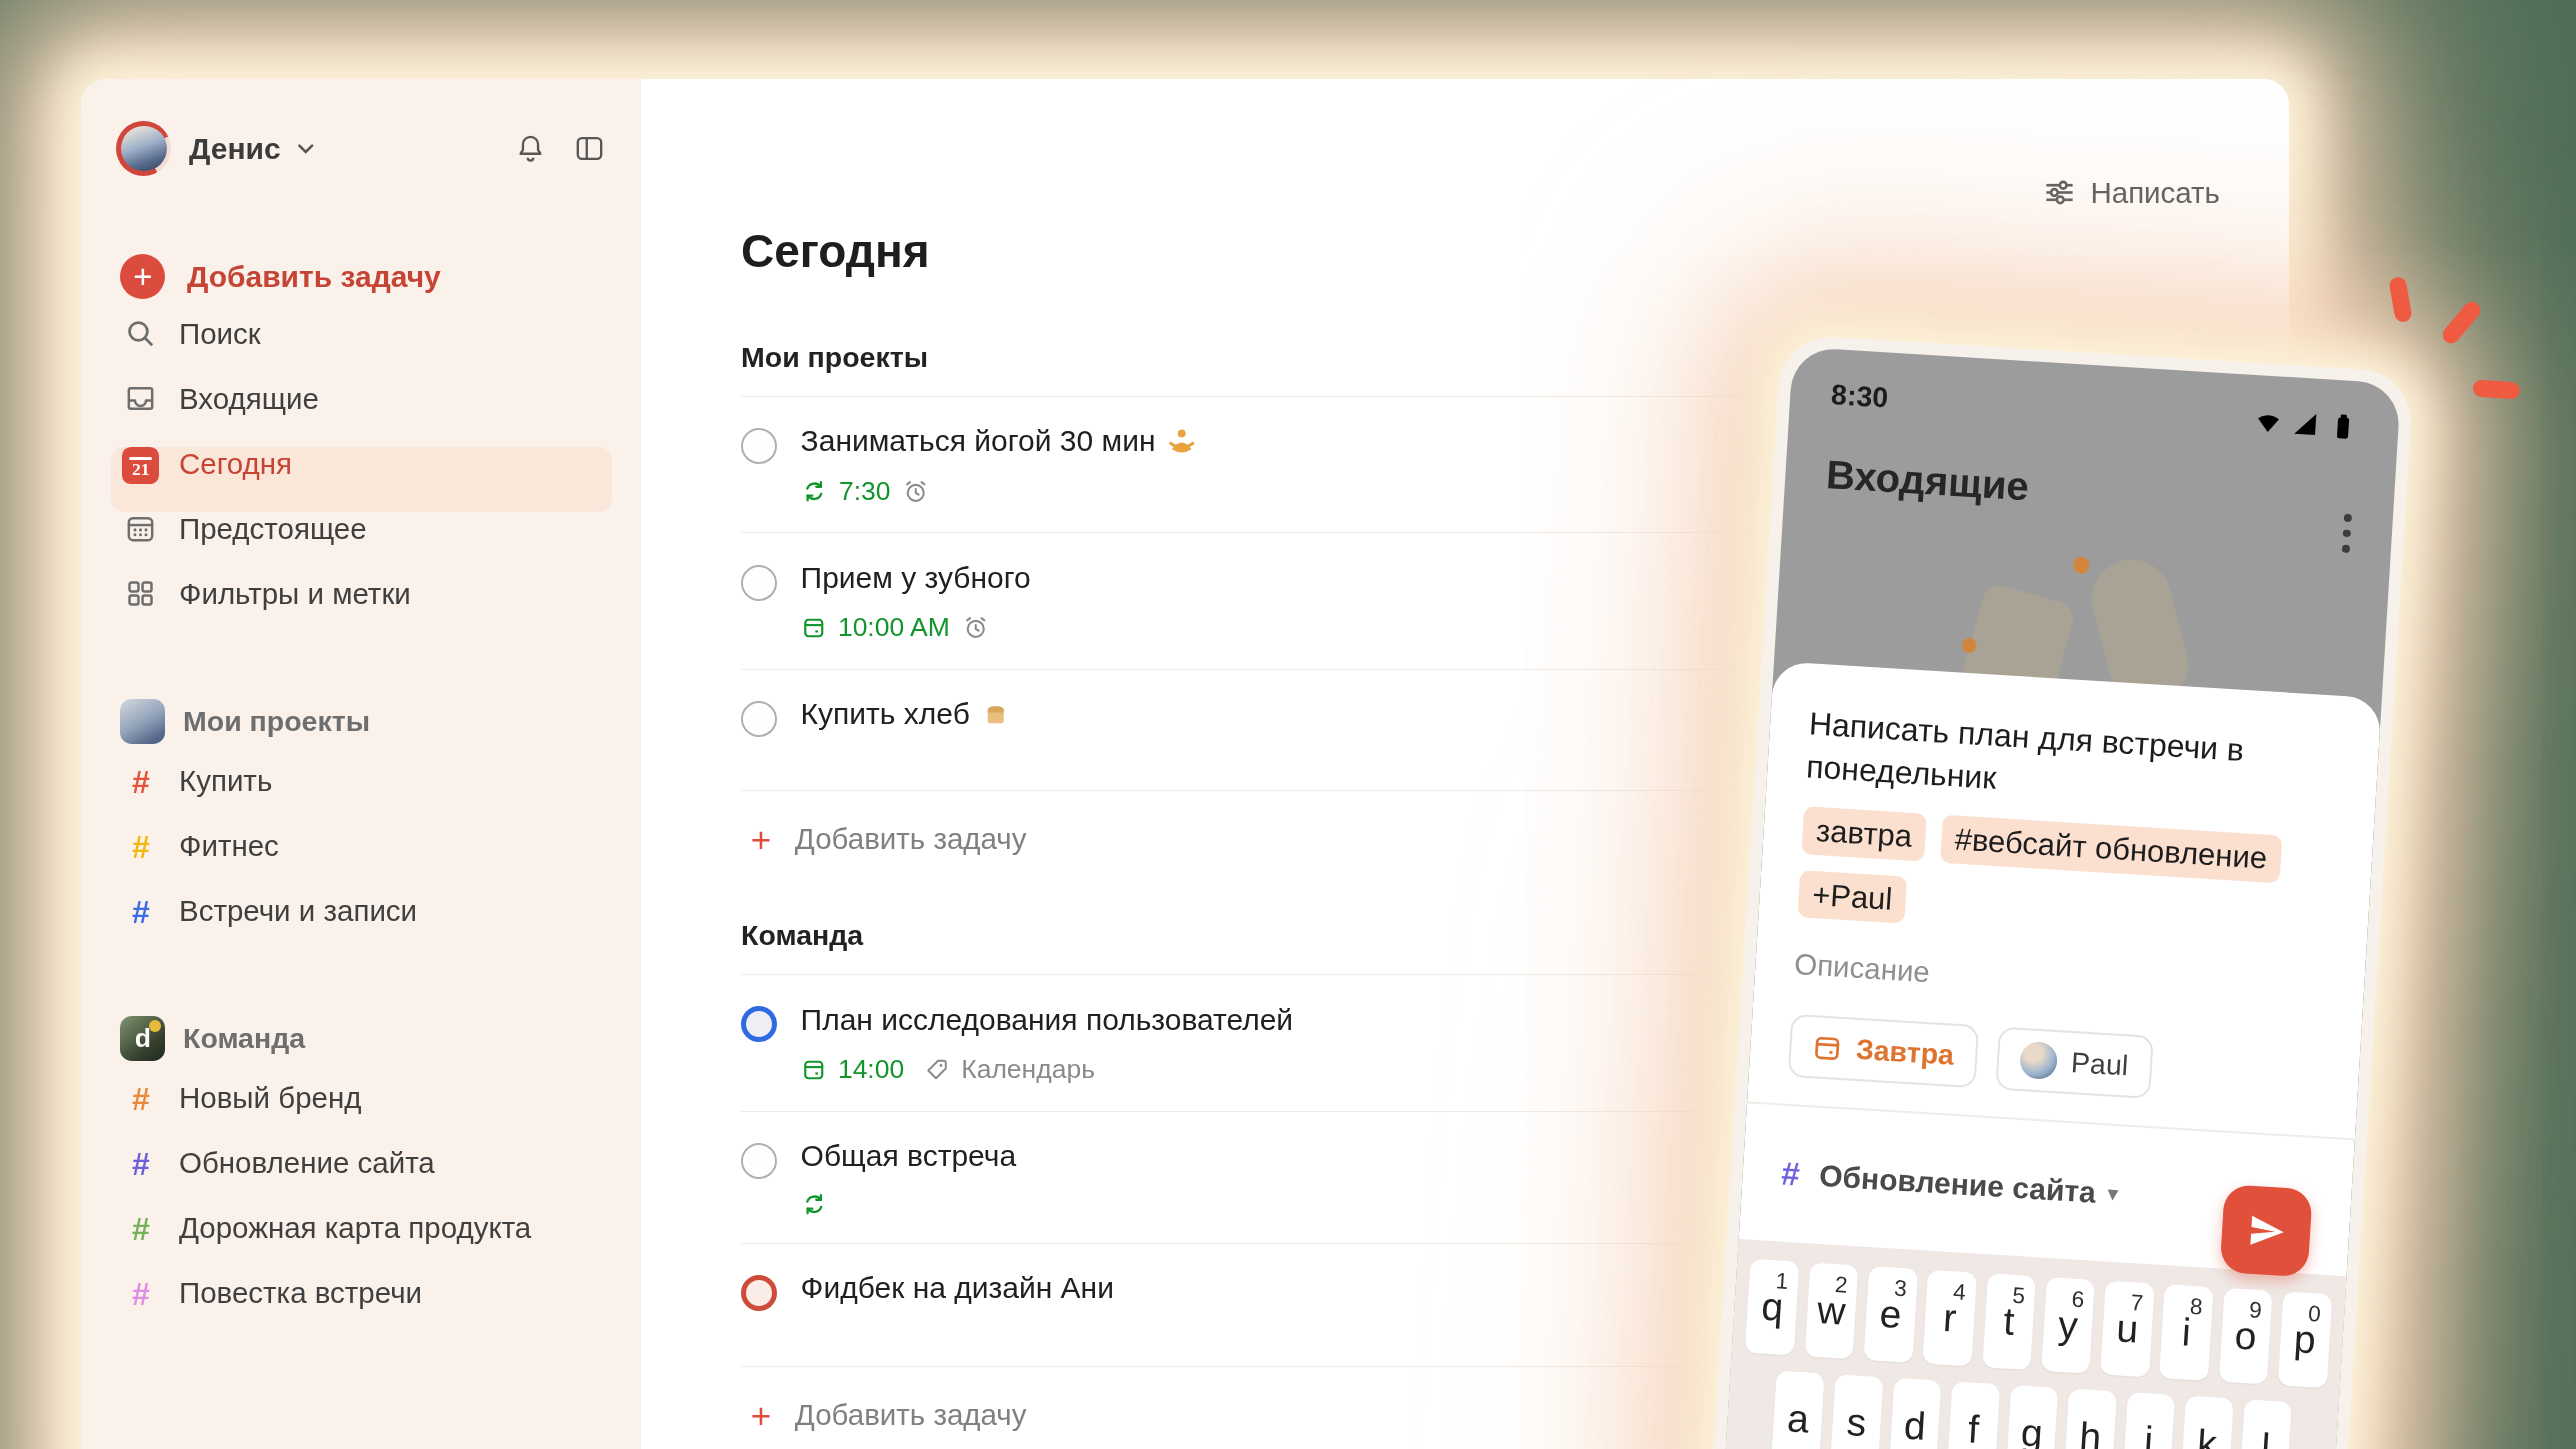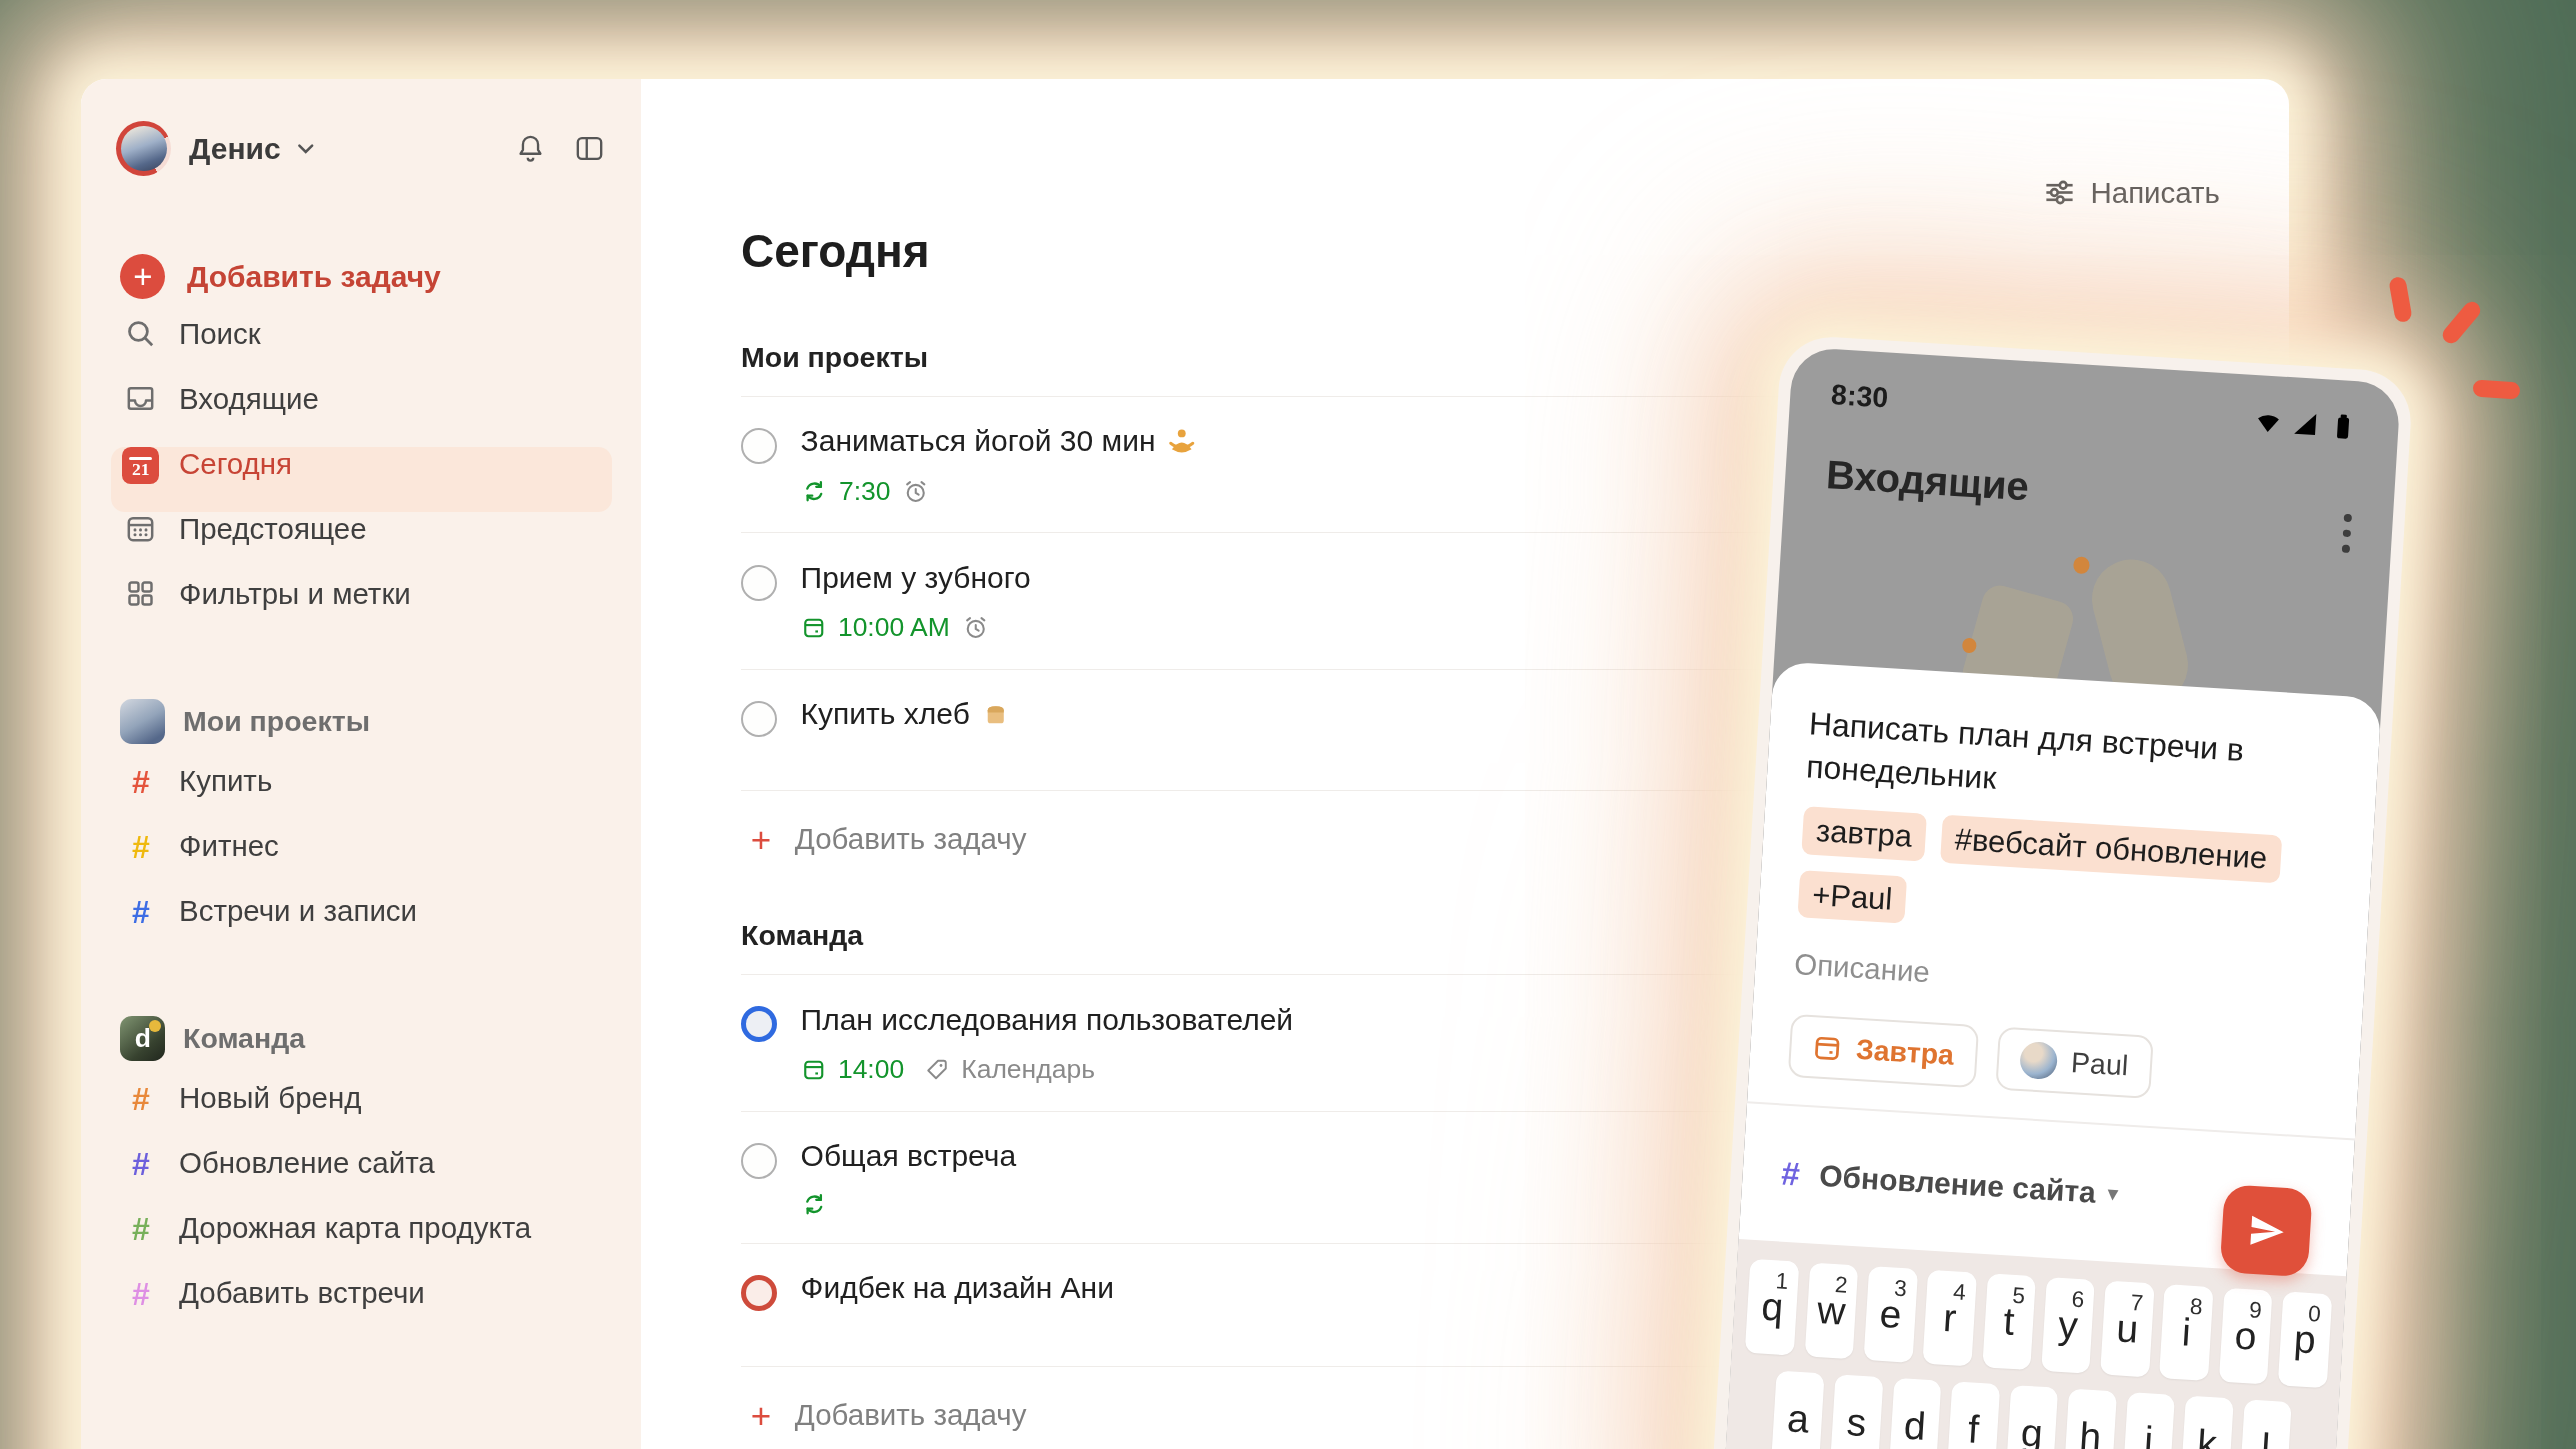--- a/index.html
+++ b/index.html
@@ -246,7 +246,7 @@
         </div>
         <div class="nav-item">
           <span class="hash" style="color:#DE8FE4">#</span>
-          <span class="lbl">Добавить встречи</span>
+          <span class="lbl">Повестка встречи</span>
         </div>
       </div>
     </div>

